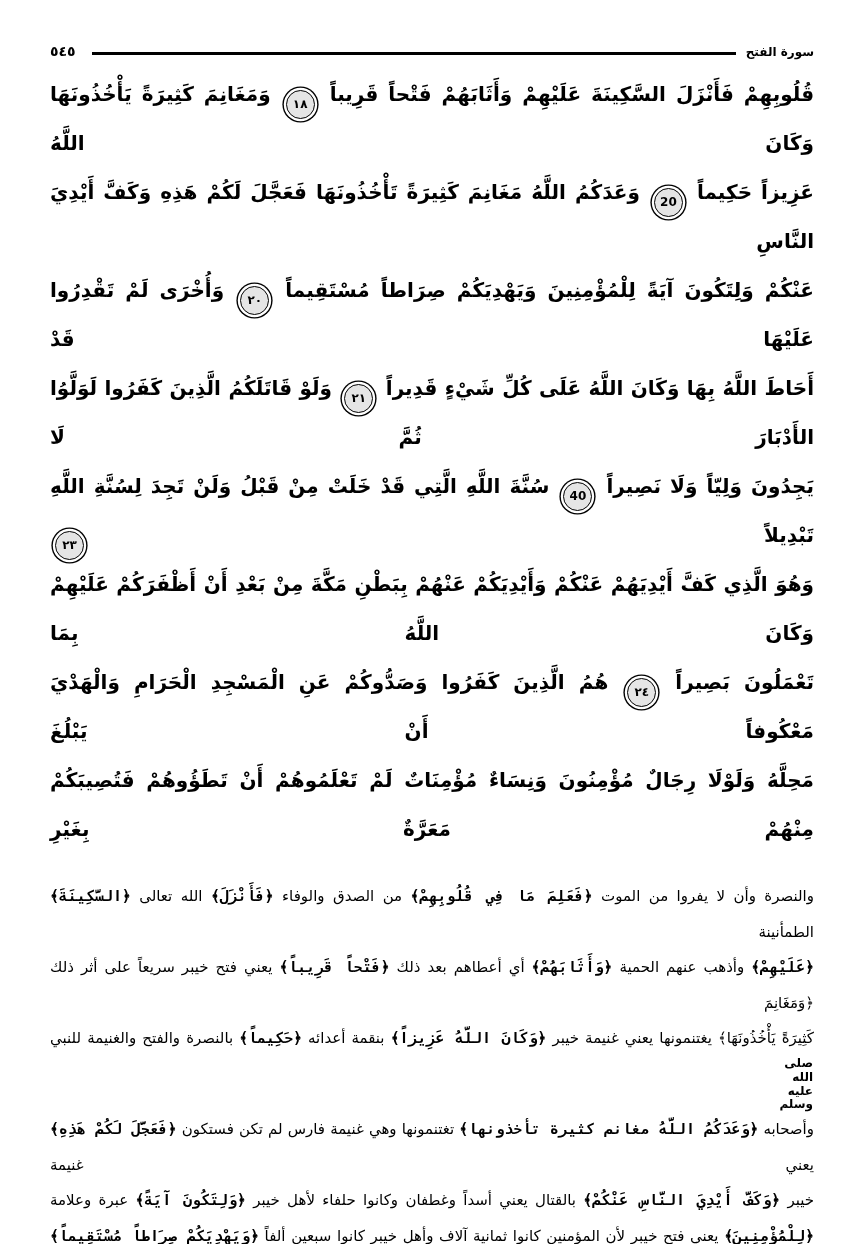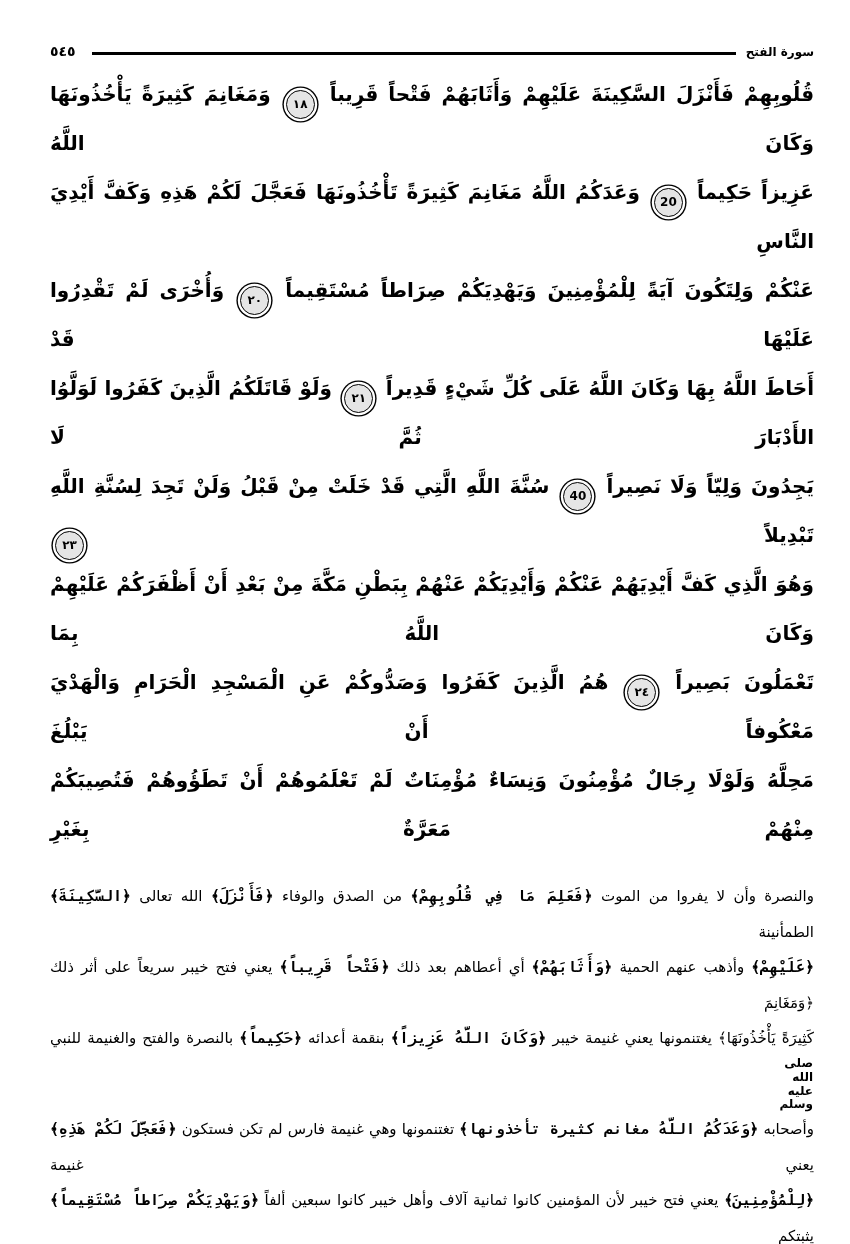--- a/index.html
+++ b/index.html
@@ -98,6 +98,7 @@
         <div class="tline"><b class="qq">﴿عَلَيْهِمْ﴾</b> وأذهب عنهم الحمية <b class="qq">﴿وَأَثَابَهُمْ﴾</b> أي أعطاهم بعد ذلك <b class="qq">﴿فَتْحاً قَرِيباً﴾</b> يعني فتح خيبر سريعاً على أثر ذلك ﴿وَمَغَانِمَ</div>
         <div class="tline">كَثِيرَةً يَأْخُذُونَهَا﴾ يغتنمونها يعني غنيمة خيبر <b class="qq">﴿وَكَانَ اللَّهُ عَزِيزاً﴾</b> بنقمة أعدائه <b class="qq">﴿حَكِيماً﴾</b> بالنصرة والفتح والغنيمة للنبي <span class="saw">صلى الله عليه وسلم</span></div>
         <div class="tline">وأصحابه <b class="qq">﴿وَعَدَكُمُ اللَّهُ مغانم كثيرة تأخذونها﴾</b> تغتنمونها وهي غنيمة فارس لم تكن فستكون <b class="qq">﴿فَعَجَّلَ لَكُمْ هَذِهِ﴾</b> يعني غنيمة</div>
+        <div class="tline">خيبر <b class="qq">﴿وَكَفَّ أَيْدِيَ النَّاسِ عَنْكُمْ﴾</b> بالقتال يعني أسداً وغطفان وكانوا حلفاء لأهل خيبر <b class="qq">﴿وَلِتَكُونَ آيَةً﴾</b> عبرة وعلامة</div>
         <div class="tline"><b class="qq">﴿لِلْمُؤْمِنِينَ﴾</b> يعني فتح خيبر لأن المؤمنين كانوا ثمانية آلاف وأهل خيبر كانوا سبعين ألفاً <b class="qq">﴿وَيَهْدِيَكُمْ صِرَاطاً مُسْتَقِيماً﴾</b> يثبتكم</div>
       </div>
     </section>

